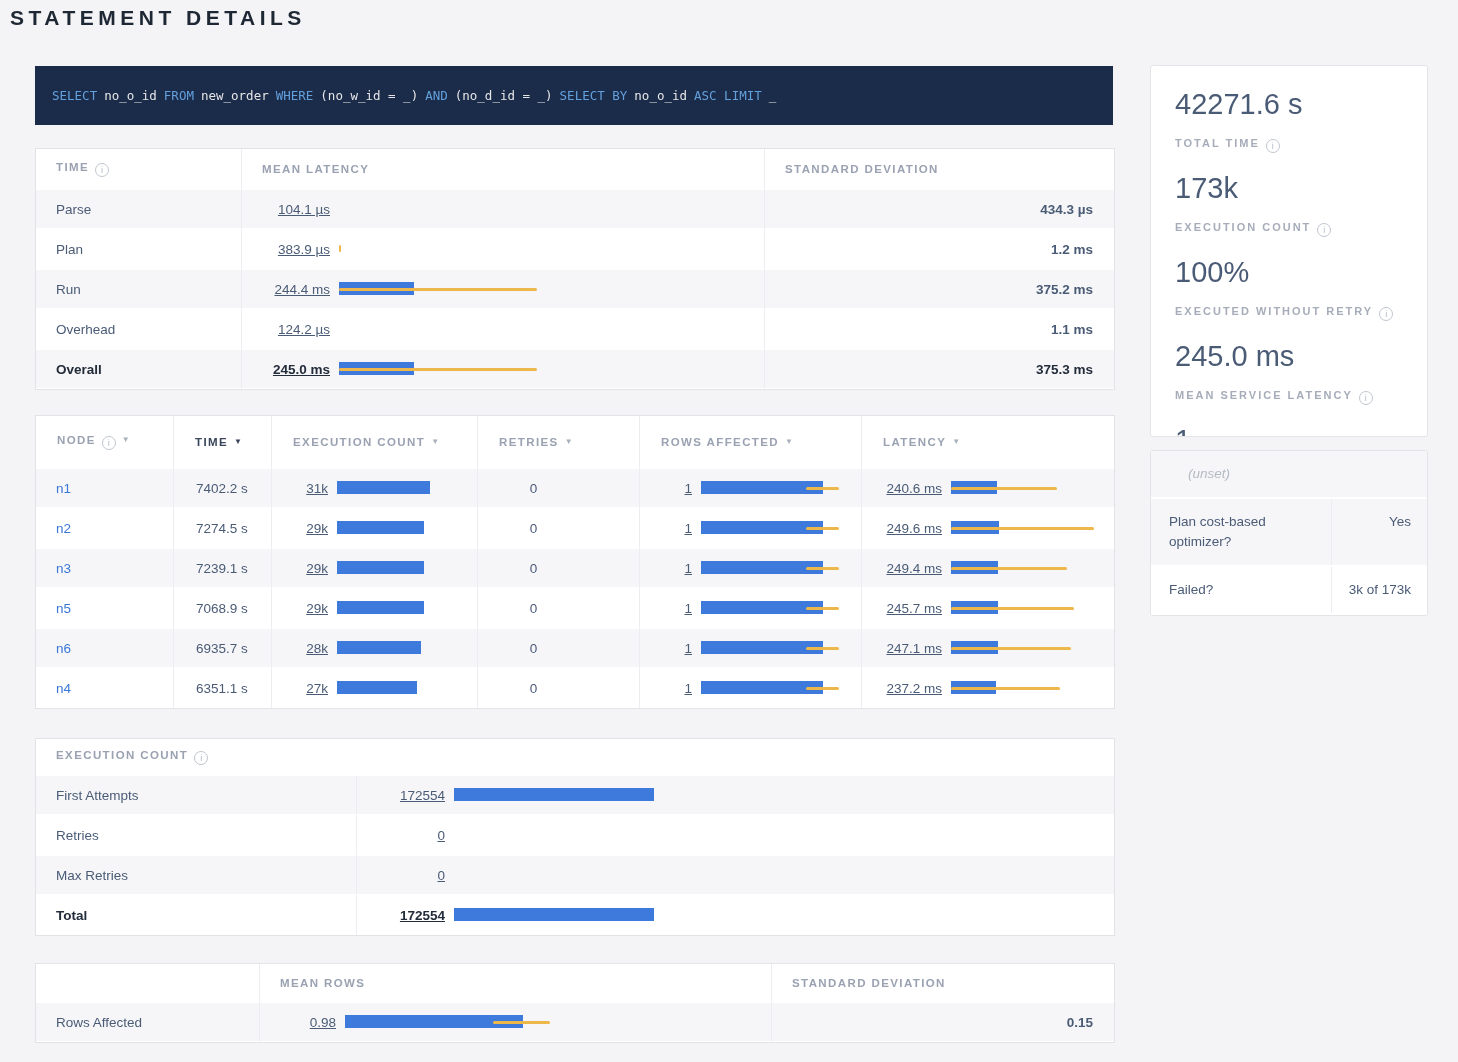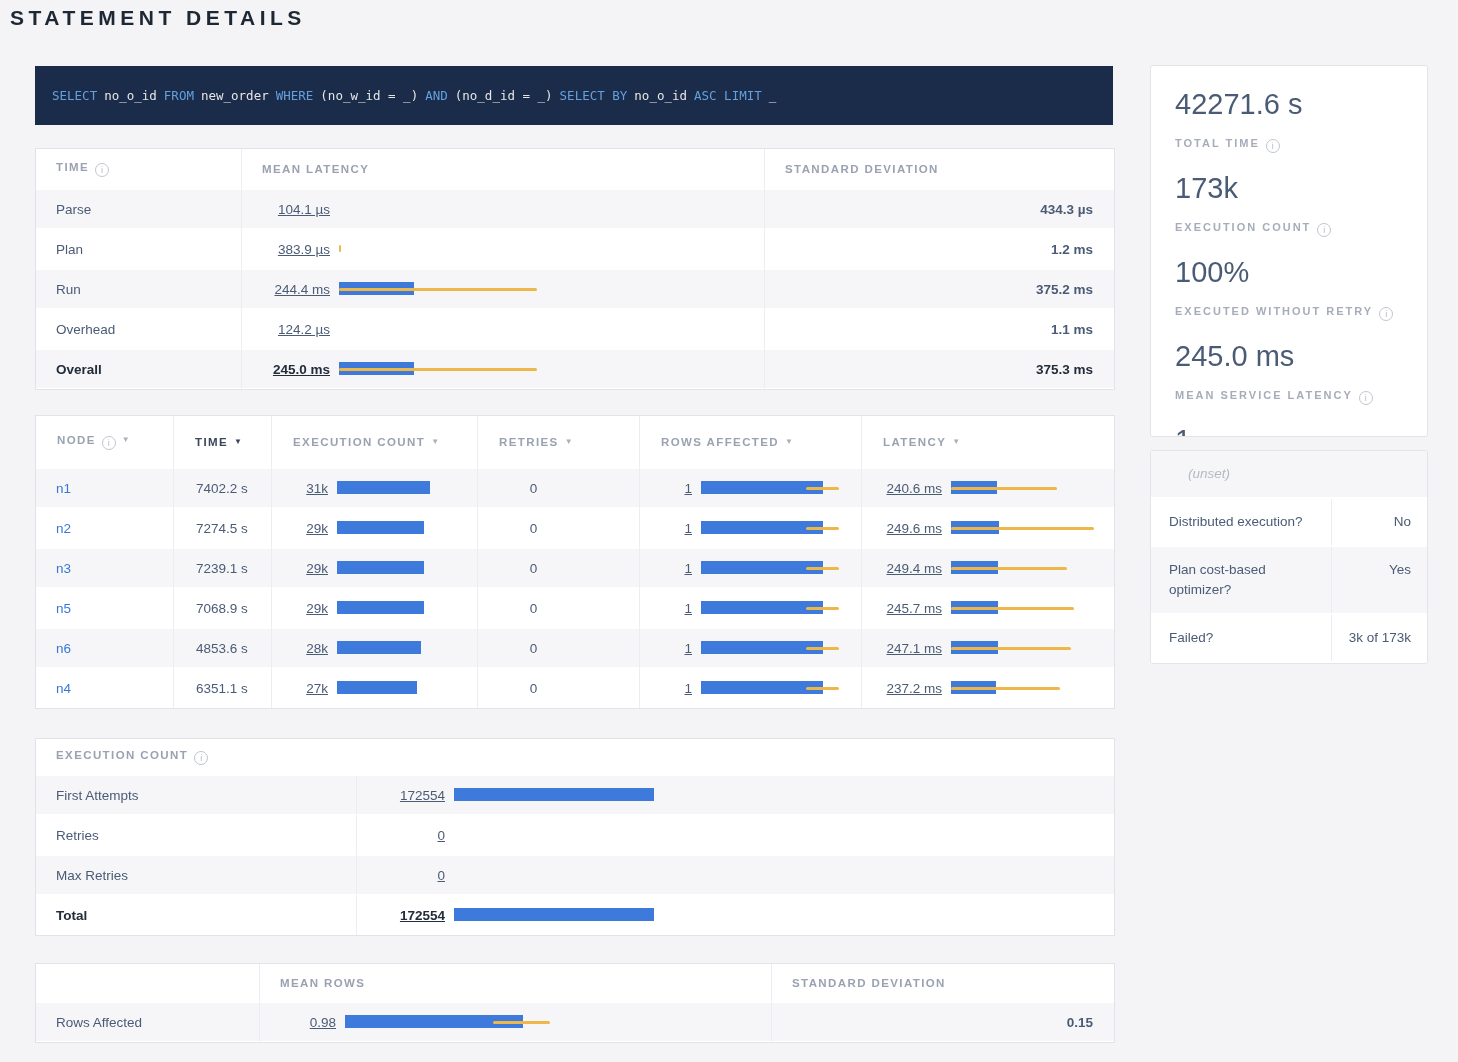--- a/index.html
+++ b/index.html
@@ -474,10 +474,6 @@
   <div class="details-row zebra first">
     <div class="detail-value">(unset)</div>
   </div>
-  <div class="details-row">
-    <div class="detail-label">Distributed execution?</div>
-    <div class="detail-value">No</div>
-  </div>
   <div class="details-row zebra">
     <div class="detail-label">Plan cost-based optimizer?</div>
     <div class="detail-value">Yes</div>

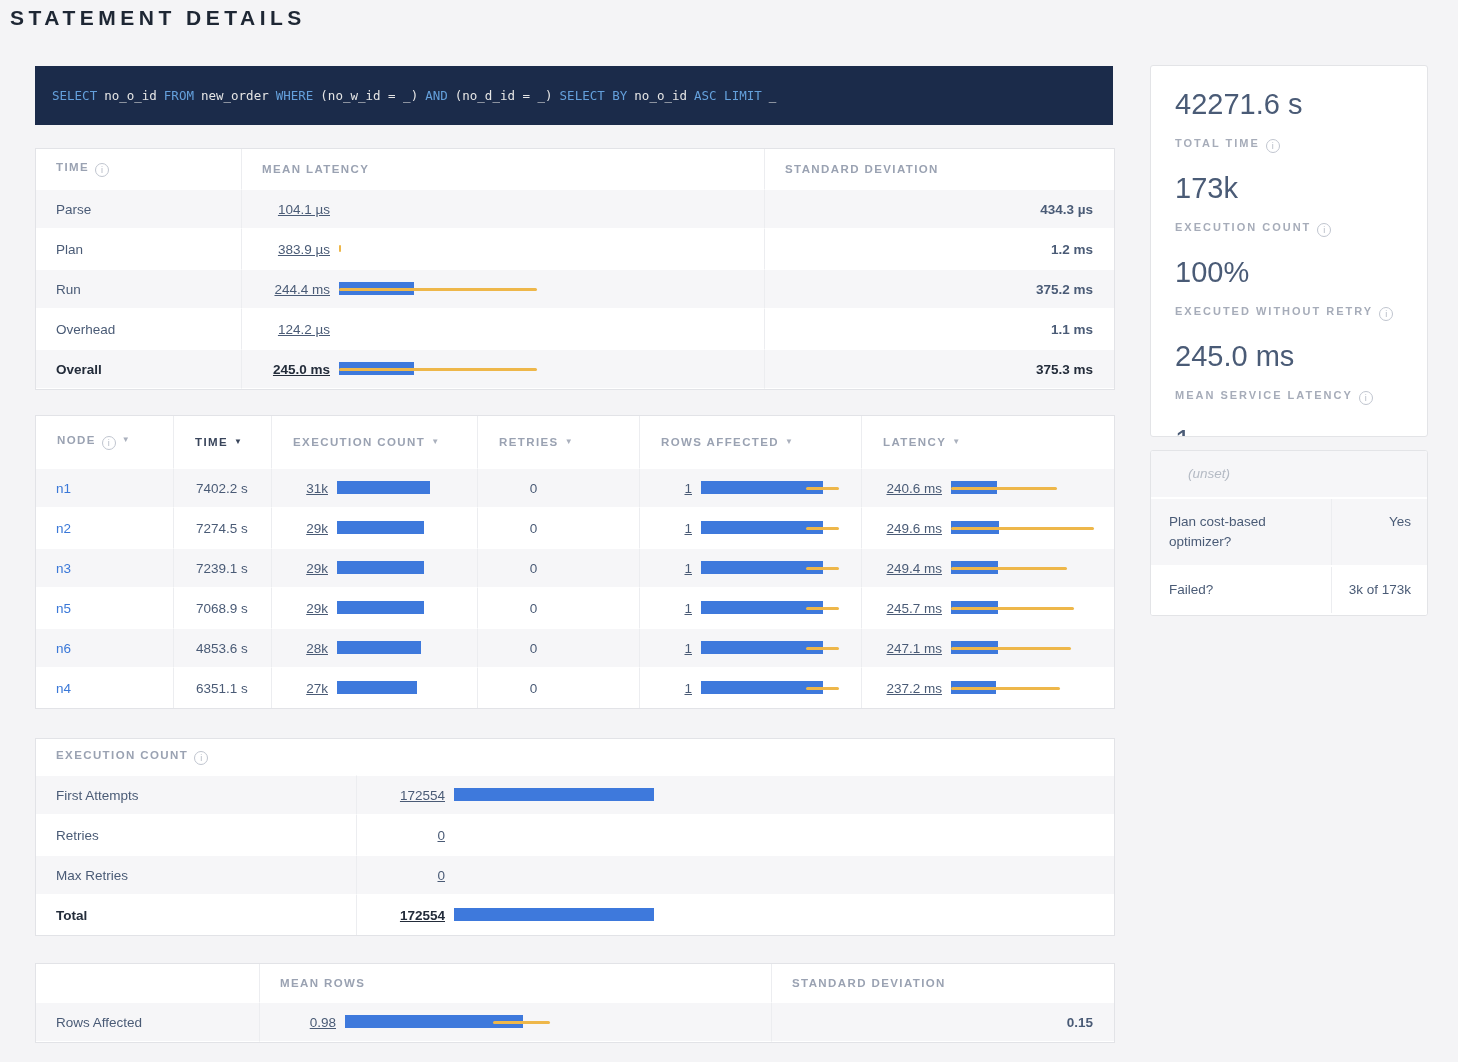--- a/index.html
+++ b/index.html
@@ -300,7 +300,7 @@
   </tr>
   <tr class="zebra">
     <td class="first label-cell"><span class="link">n6</span></td>
-    <td class="label-cell" style="padding-left:22px">4853.6 s</td>
+    <td class="label-cell" style="padding-left:22px">6935.7 s</td>
     <td>
           <div class="cellflex">
             <span class="val w56">28k</span>

